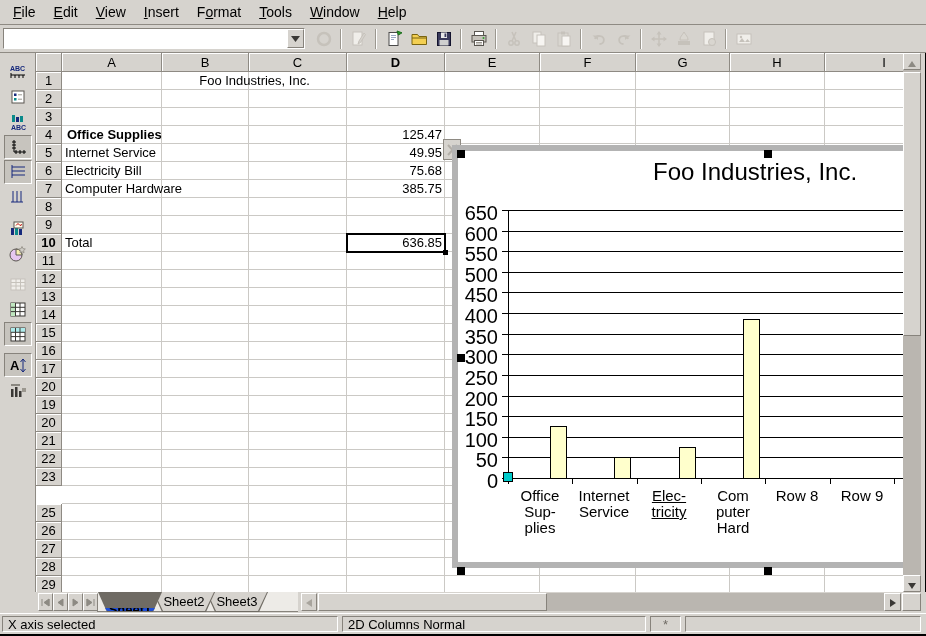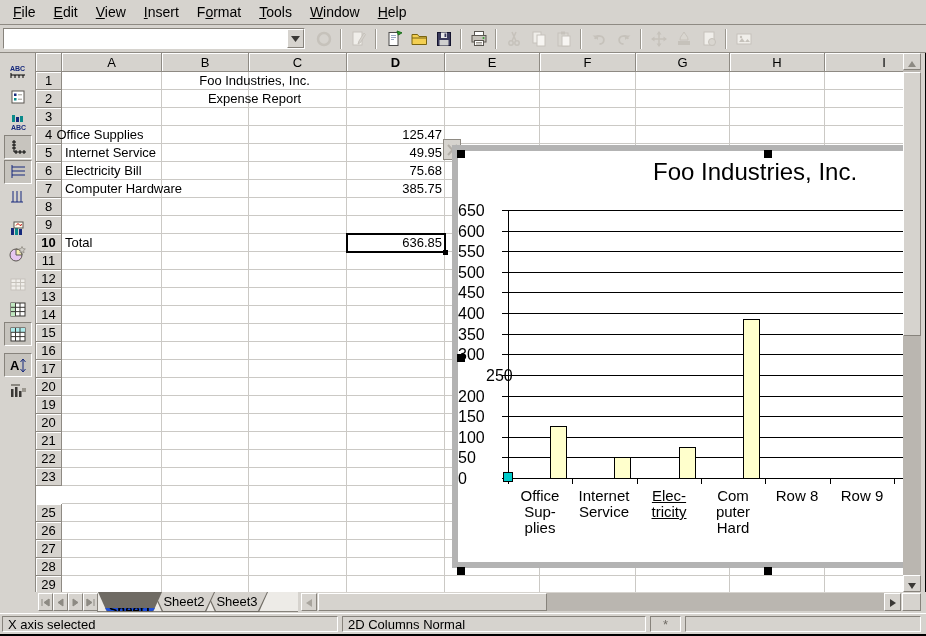--- a/index.html
+++ b/index.html
@@ -379,7 +379,6 @@
       <div class="gridh" style="left: 26px; top: 504px; width: 841px; height: 1px;"></div>
       <div class="gridh" style="left: 26px; top: 522px; width: 841px; height: 1px;"></div>
       <div class="cell" style="left: 126px; top: 19px; width: 185px; height: 18px; text-align: center;">Foo Industries, Inc.</div>
-      <div class="cell" style="left: 126px; top: 37px; width: 185px; height: 18px; text-align: center;">Expense Report</div>
       <div class="cell" style="left: 14px; top: 73px; width: 100px; height: 18px; text-align: center;">Office Supplies</div>
       <div class="cell" style="left: 311px; top: 73px; width: 98px; height: 18px; text-align: right;">125.47</div>
       <div class="cell" style="left: 26px; top: 91px; width: 100px; height: 18px; text-align: left;">Internet Service</div>

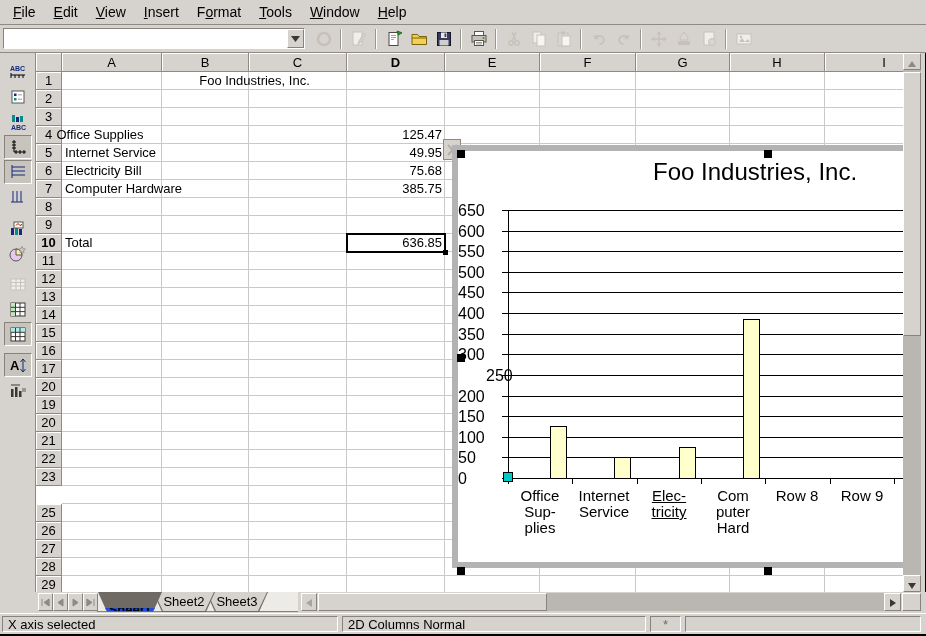--- a/index.html
+++ b/index.html
@@ -379,7 +379,7 @@
       <div class="gridh" style="left: 26px; top: 504px; width: 841px; height: 1px;"></div>
       <div class="gridh" style="left: 26px; top: 522px; width: 841px; height: 1px;"></div>
       <div class="cell" style="left: 126px; top: 19px; width: 185px; height: 18px; text-align: center;">Foo Industries, Inc.</div>
-      <div class="cell" style="left: 14px; top: 73px; width: 100px; height: 18px; text-align: center;">Office Supplies</div>
+      <div class="cell" style="left: 28px; top: 73px; width: 100px; height: 18px; text-align: center; font-weight: bold;">Office Supplies</div>
       <div class="cell" style="left: 311px; top: 73px; width: 98px; height: 18px; text-align: right;">125.47</div>
       <div class="cell" style="left: 26px; top: 91px; width: 100px; height: 18px; text-align: left;">Internet Service</div>
       <div class="cell" style="left: 311px; top: 91px; width: 98px; height: 18px; text-align: right;">49.95</div>

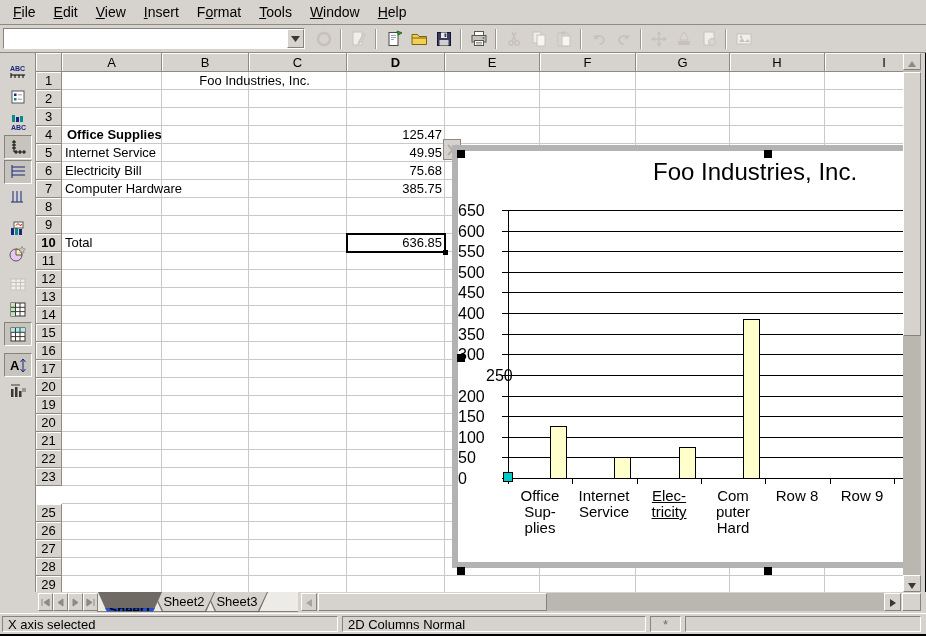--- a/index.html
+++ b/index.html
@@ -45,7 +45,7 @@
   .handle{position:absolute;width:8px;height:8px;background:#000;z-index:6;}
   .cline{position:absolute;background:#000;}
   .chart-title{position:absolute;font-size:24px;white-space:nowrap;}
-  .ylabel{position:absolute;font-size:16px;}
+  .ylabel{position:absolute;font-size:20px;text-align:right;}
   .xlabel{position:absolute;font-size:15px;line-height:16px;text-align:center;}
   .bar{position:absolute;border:1px solid #000;box-sizing:border-box;}
   .axis-handle{position:absolute;width:10px;height:10px;border:1px solid #000;box-sizing:border-box;z-index:5;}

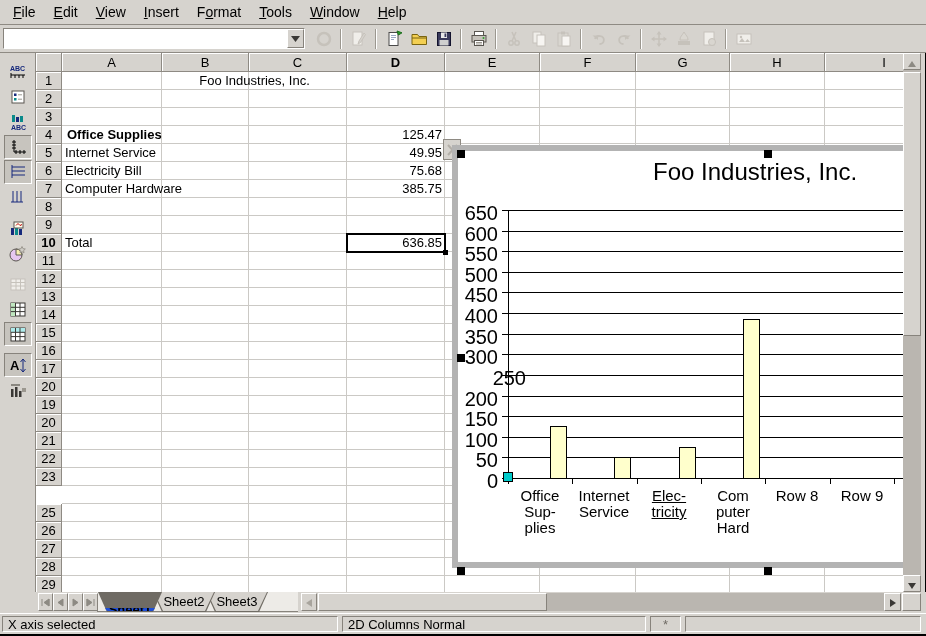--- a/index.html
+++ b/index.html
@@ -415,7 +415,7 @@
           <div class="ylabel" style="left: 0px; width: 40px; top: 237px;">200</div>
           <div class="cline" style="left: 51px; top: 224px; width: 407px; height: 1px;"></div>
           <div class="cline" style="left: 44px; top: 224px; width: 6px; height: 1px;"></div>
-          <div class="ylabel" style="left: 0px; width: 40px; top: 216px; padding-left: 28px;">250</div>
+          <div class="ylabel" style="left: 0px; width: 40px; top: 216px;">250</div>
           <div class="cline" style="left: 51px; top: 203px; width: 407px; height: 1px;"></div>
           <div class="cline" style="left: 44px; top: 203px; width: 6px; height: 1px;"></div>
           <div class="ylabel" style="left: 0px; width: 40px; top: 195px;">300</div>

